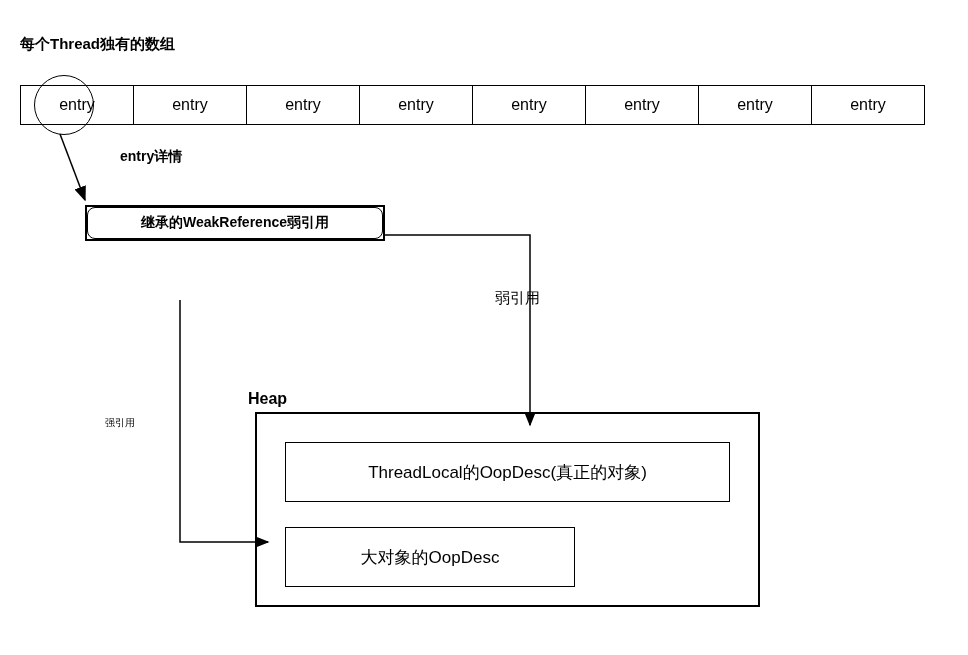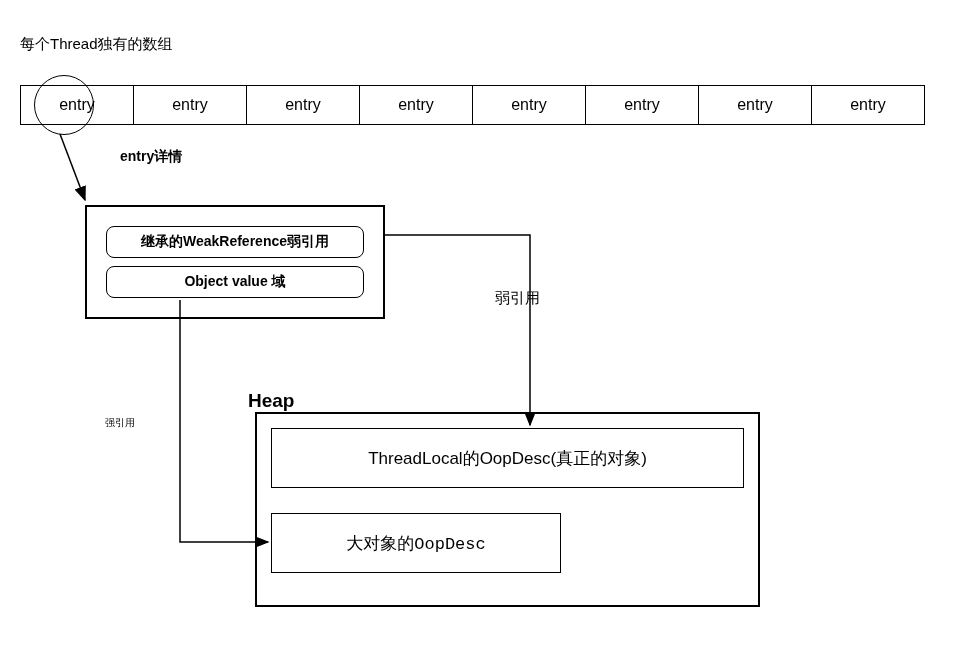--- a/index.html
+++ b/index.html
@@ -15,7 +15,7 @@
       left: 20px;
       top: 35px;
       font-size: 15px;
-      font-weight: normal;
+      font-weight: bold;
     }
     .array-row {
       position: absolute;

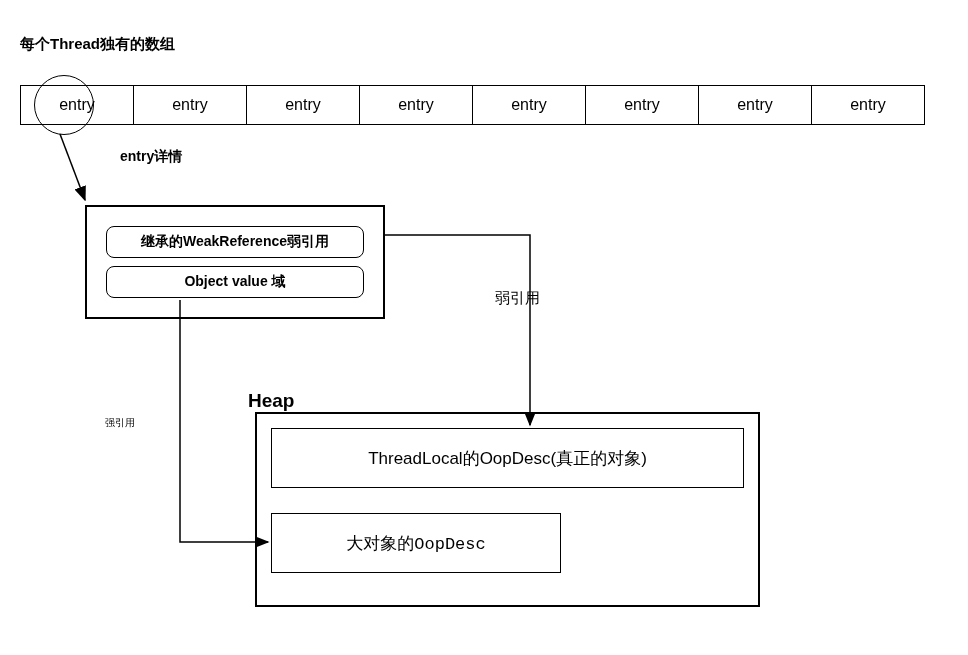--- a/index.html
+++ b/index.html
@@ -58,7 +58,7 @@
       top: 205px;
       width: 300px;
       border: 2px solid #000;
-      padding: 19px;
+      padding: 0;
     }
     .inner-box {
       border: 1px solid #000;

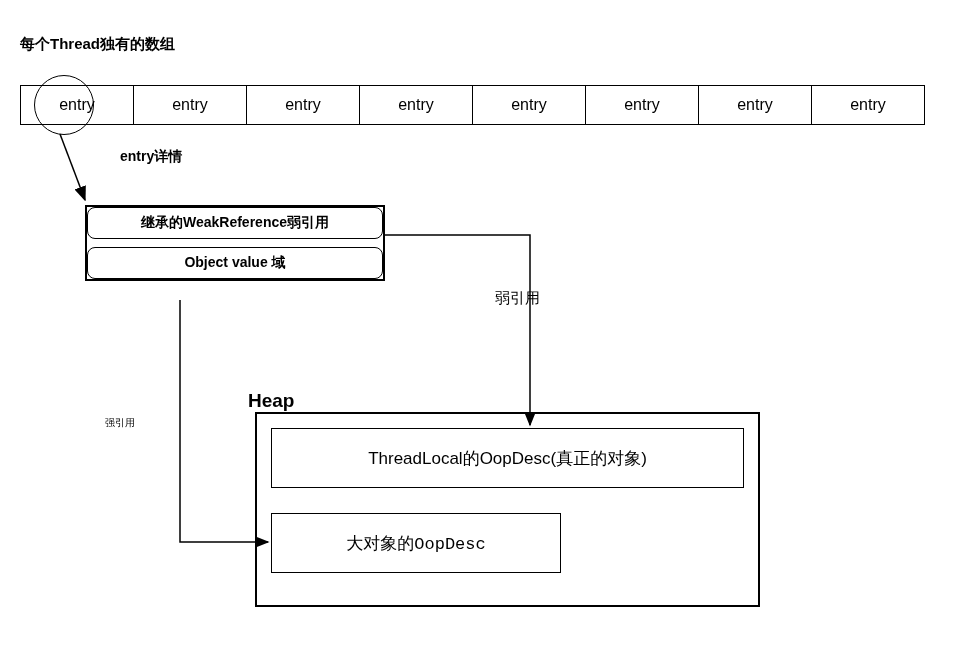--- a/index.html
+++ b/index.html
@@ -152,7 +152,6 @@
   <div class="inner-box">
     <div>继承的WeakReference弱引用</div>
   </div>
-  <div class="inner-box">Object value 域</div>
 </div>
 
 <div class="heap-label">Heap</div>

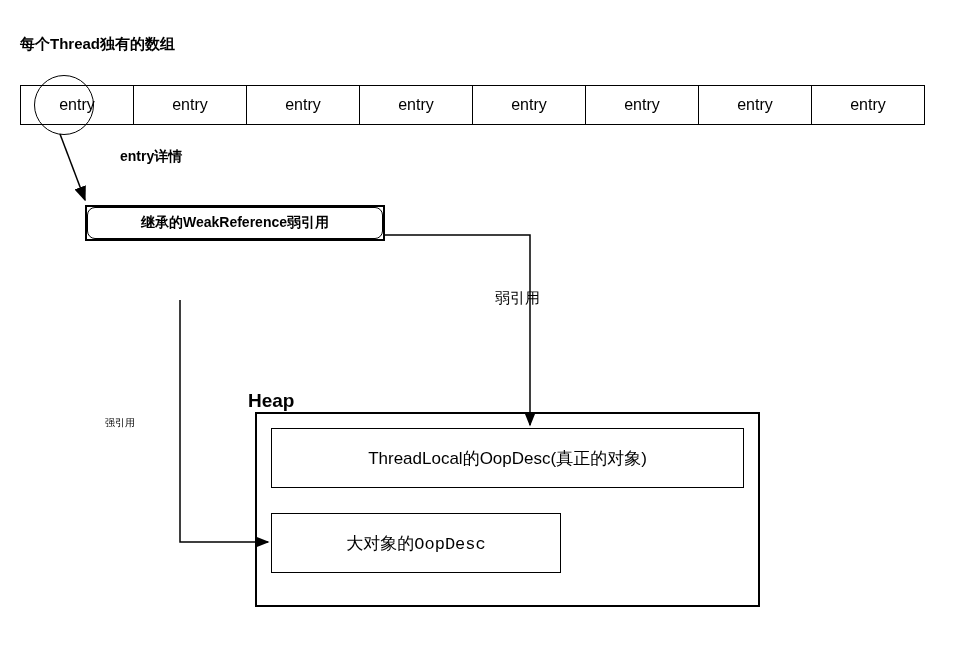--- a/index.html
+++ b/index.html
@@ -74,7 +74,7 @@
       position: absolute;
       left: 248px;
       top: 390px;
-      font-size: 19px;
+      font-size: 16px;
       font-weight: bold;
     }
     .heap-box {

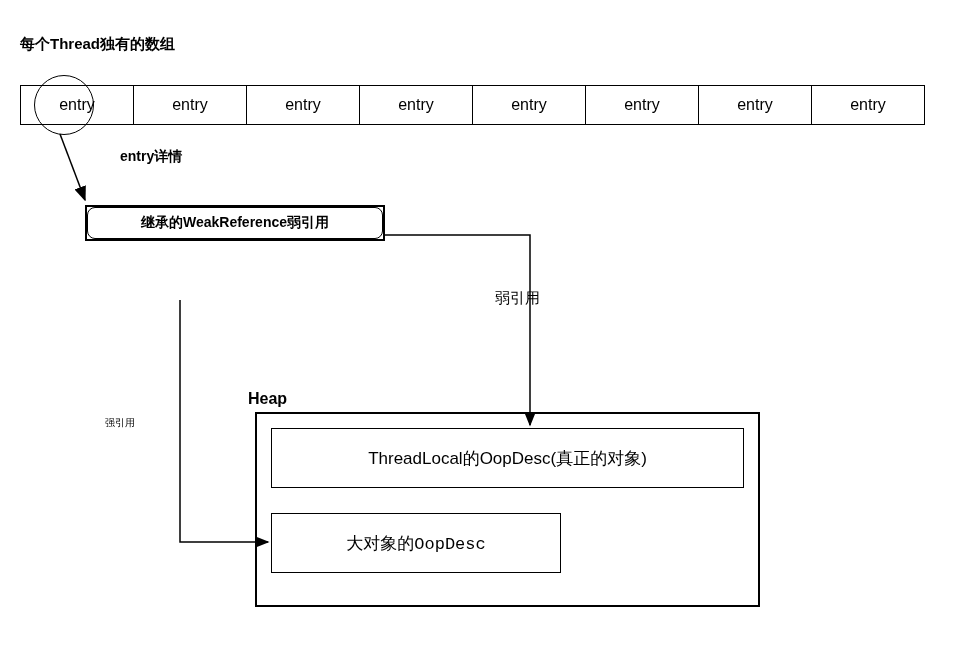--- a/index.html
+++ b/index.html
@@ -84,7 +84,7 @@
       width: 505px;
       height: 195px;
       border: 2px solid #000;
-      padding: 14px;
+      padding: 28px;
     }
     .heap-inner {
       border: 1px solid #000;

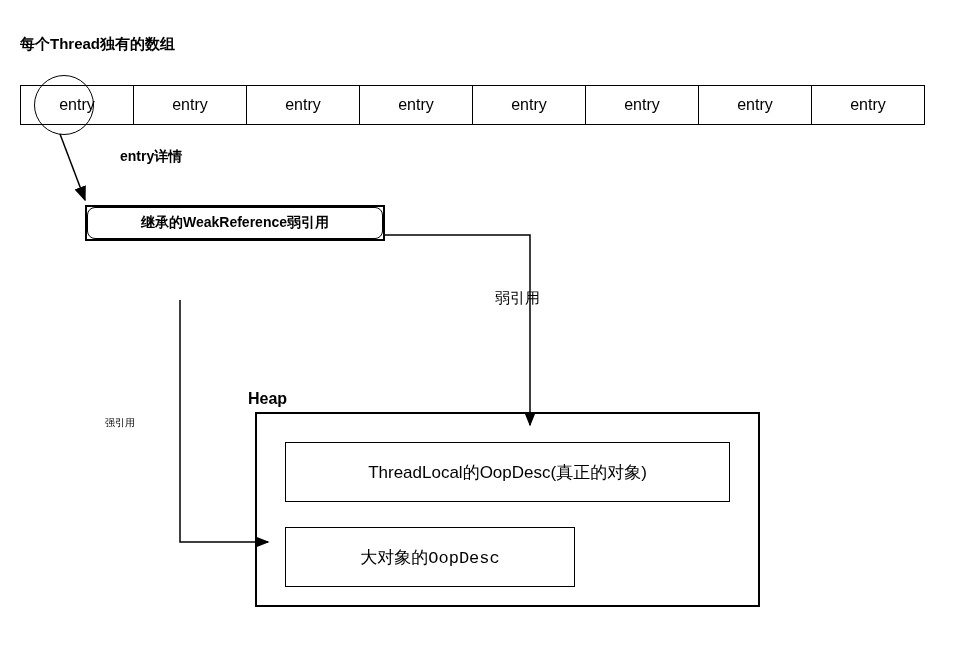--- a/index.html
+++ b/index.html
@@ -104,7 +104,6 @@
       align-items: center;
       justify-content: center;
       font-size: 17px;
-      font-family: Liberation Mono, monospace;
     }
     .weak-ref-label {
       position: absolute;

